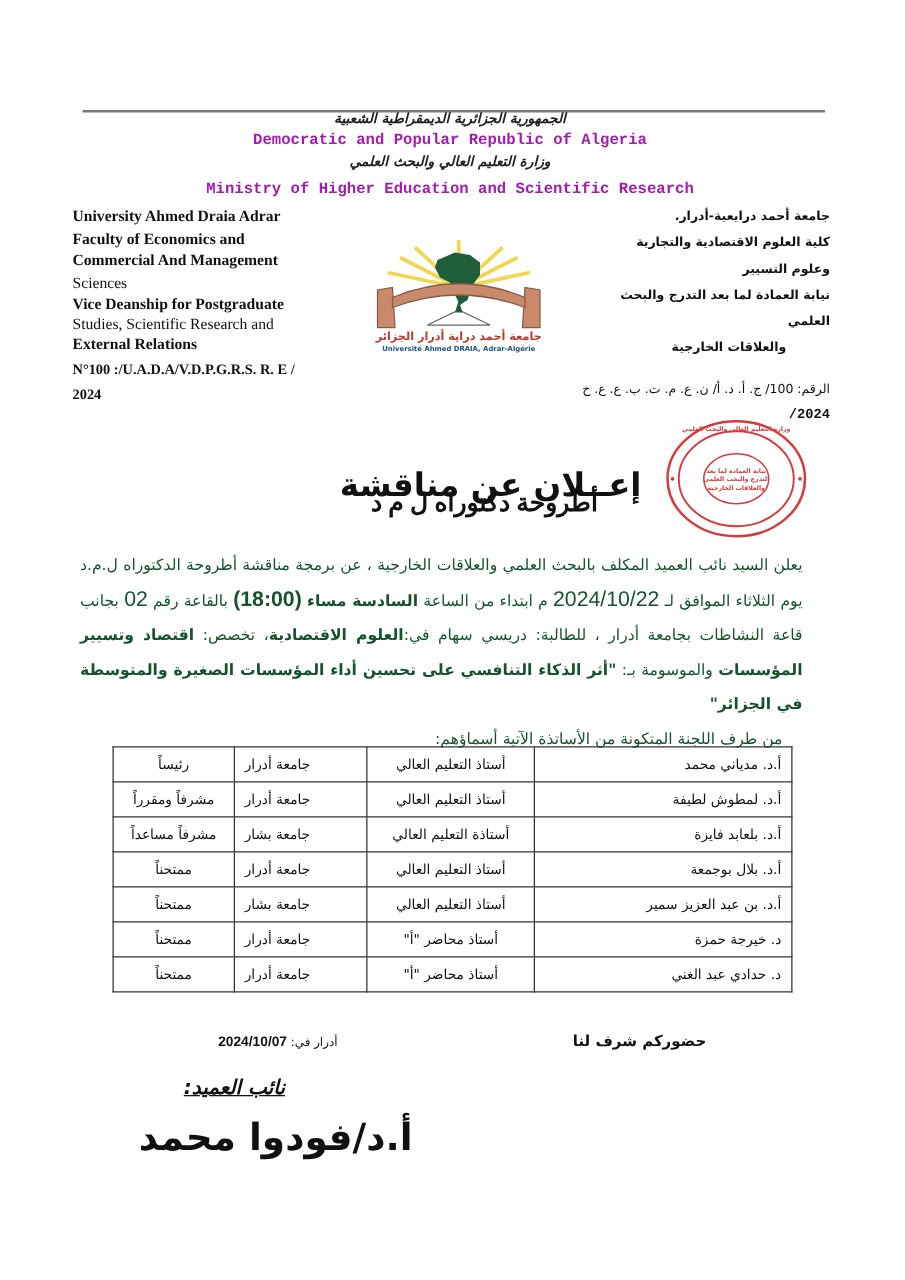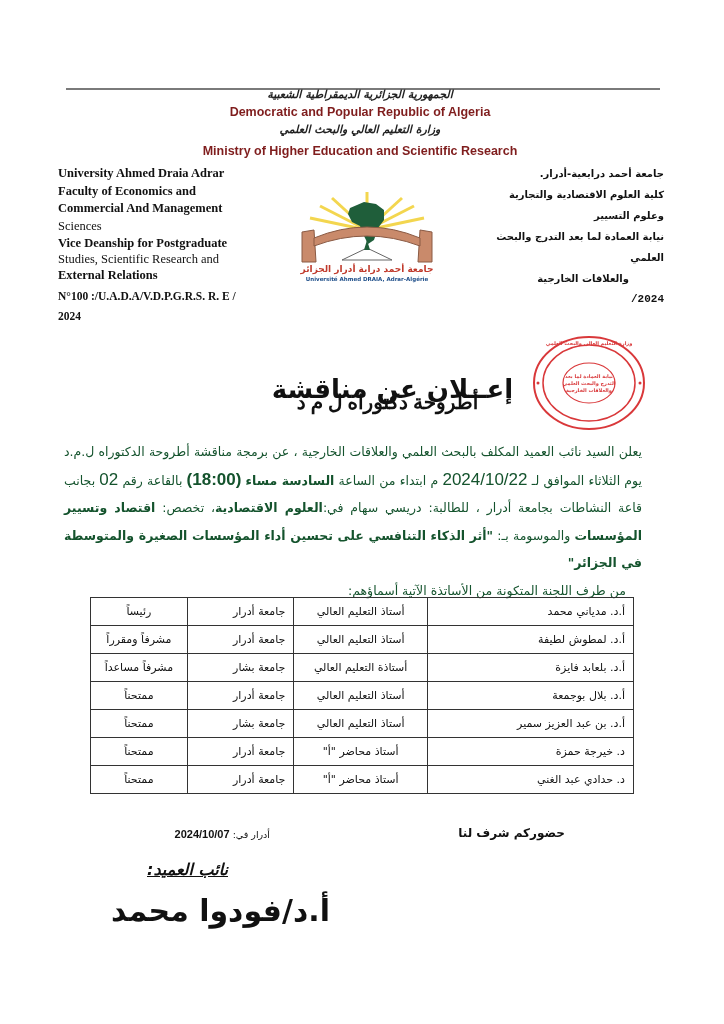--- a/index.html
+++ b/index.html
@@ -7,7 +7,7 @@
   .abs { position: absolute; }
   .rule { left: 66px; top: 88px; width: 594px; height: 2px; background: #7a7a7a; }
   .hdr-ar { left: 160px; width: 400px; text-align: center; font-family: "DejaVu Sans", sans-serif; font-style: italic; font-size: 11px; font-weight: bold; direction: rtl; color: #222; }
-  .hdr-en { left: 140px; width: 440px; text-align: center; font-family: Liberation Sans, sans-serif; font-size: 12.5px; font-weight: bold; color: #7f1d1d; }
+  .hdr-en { left: 140px; width: 440px; text-align: center; font-family: Liberation Mono, monospace; font-size: 12.5px; font-weight: bold; color: #a21caf; }
   .left-block { left: 58px; top: 165px; width: 215px; font-family: "Liberation Serif", serif; font-size: 12.5px; font-weight: bold; line-height: 17.5px; color: #111; }
   .left-block .light { font-weight: normal; }
   .left-block .tight { line-height: 13px; }

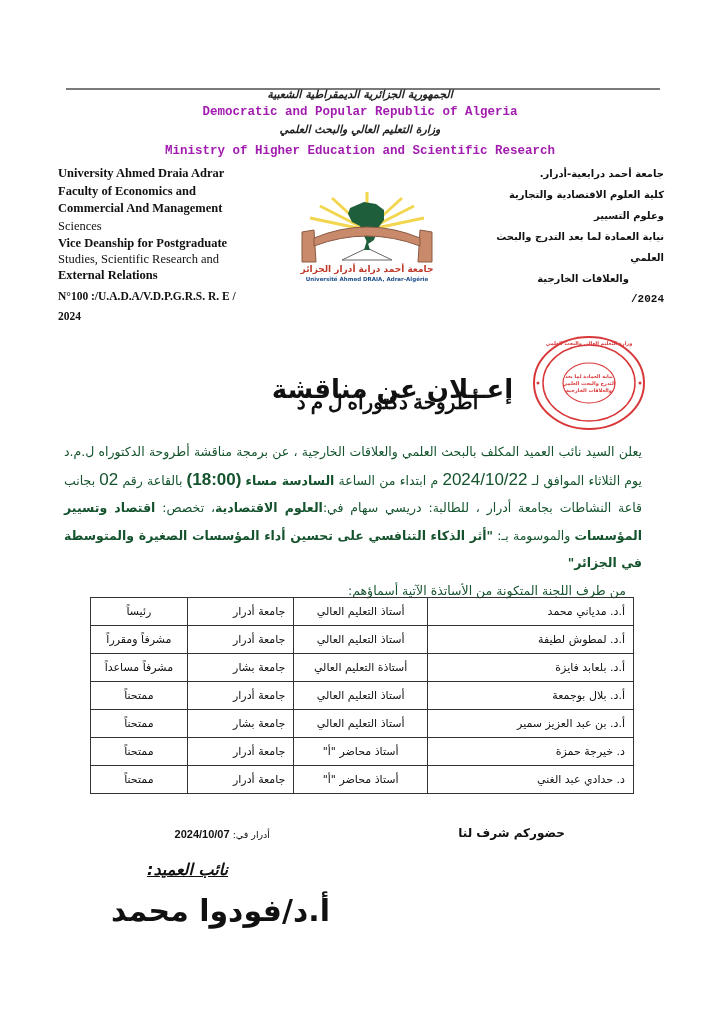--- a/index.html
+++ b/index.html
@@ -87,6 +87,7 @@
   <div>وعلوم التسيير</div>
   <div>نيابة العمادة لما بعد التدرج والبحث العلمي</div>
   <div style="padding-right:35px;">والعلاقات الخارجية</div>
+  <div class="ref-ar">الرقم: 100/ ج. أ. د. أ/ ن. ع. م. ت. ب. ع. ع. خ</div>
   <div class="ref-year">2024/</div>
 </div>
 

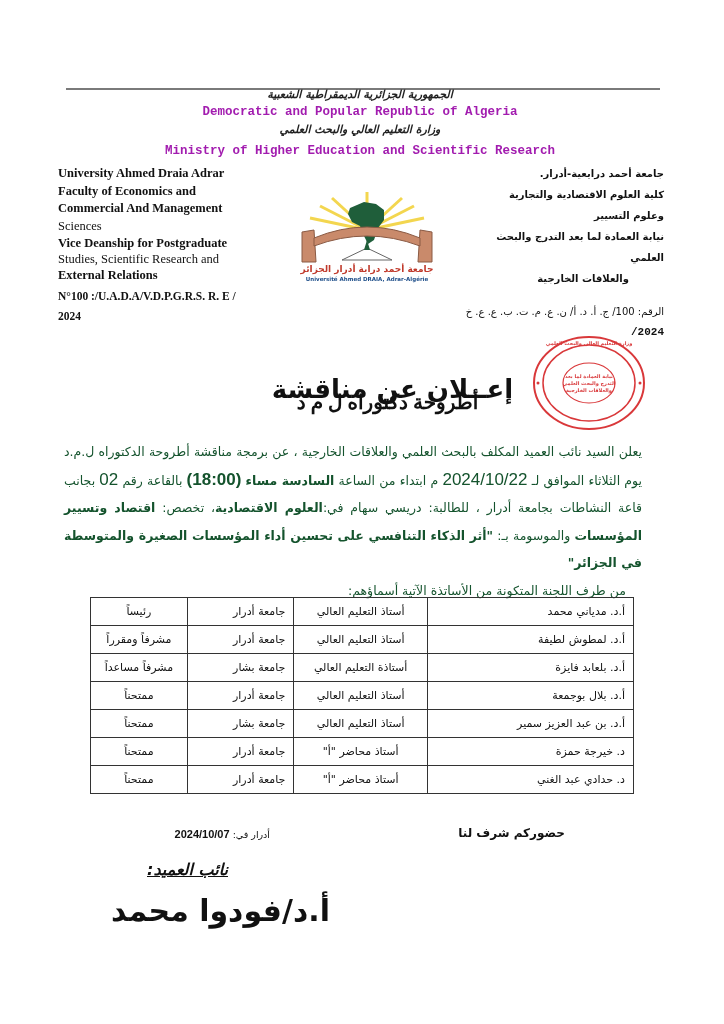--- a/index.html
+++ b/index.html
@@ -27,7 +27,7 @@
   table.committee td { border: 1px solid #333; height: 27px; padding: 0 8px; }
   td.c-name { width: 190px; text-align: right; }
   td.c-rank { width: 117px; text-align: center; }
-  td.c-uni { width: 90px; text-align: right; }
+  td.c-uni { width: 90px; text-align: left; }
   td.c-role { width: 80px; text-align: center; }
   .honor { left: 430px; top: 826px; width: 135px; text-align: right; direction: rtl; font-family: "DejaVu Sans", sans-serif; font-weight: bold; font-size: 12px; }
   .date-line { left: 160px; top: 828px; width: 110px; text-align: right; direction: rtl; font-family: "DejaVu Sans", sans-serif; font-size: 9.5px; }

